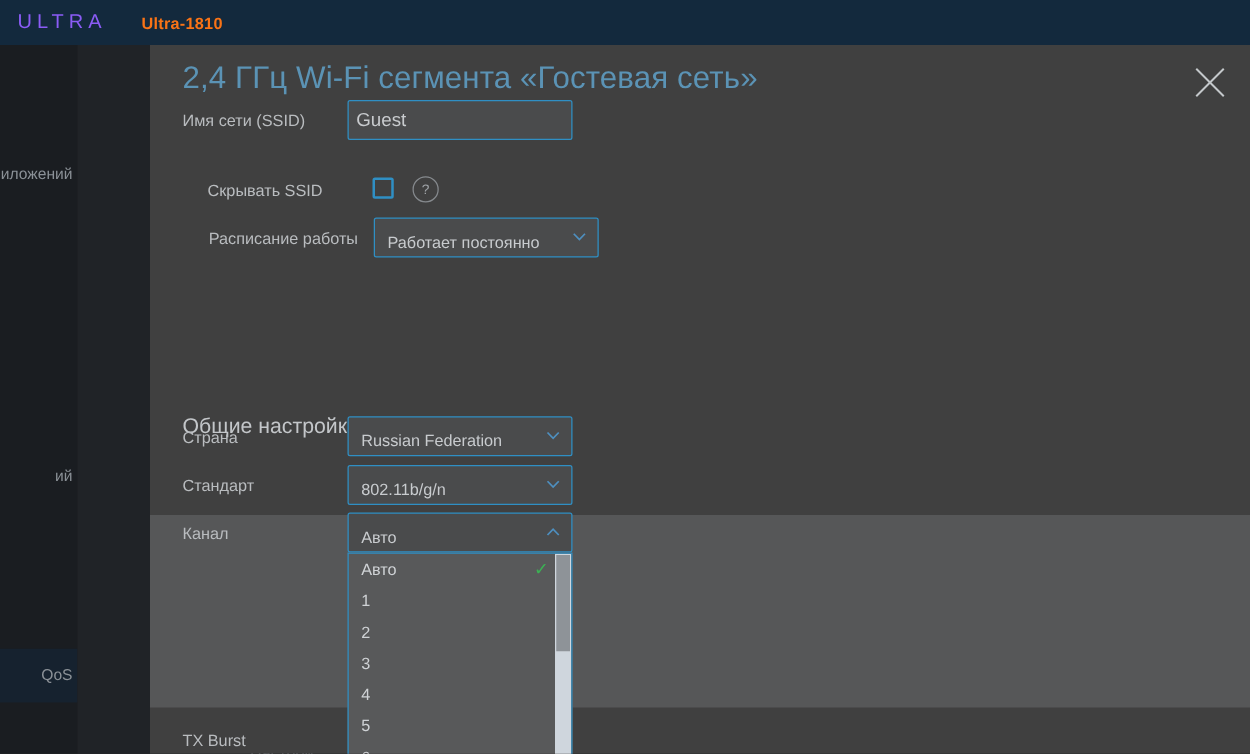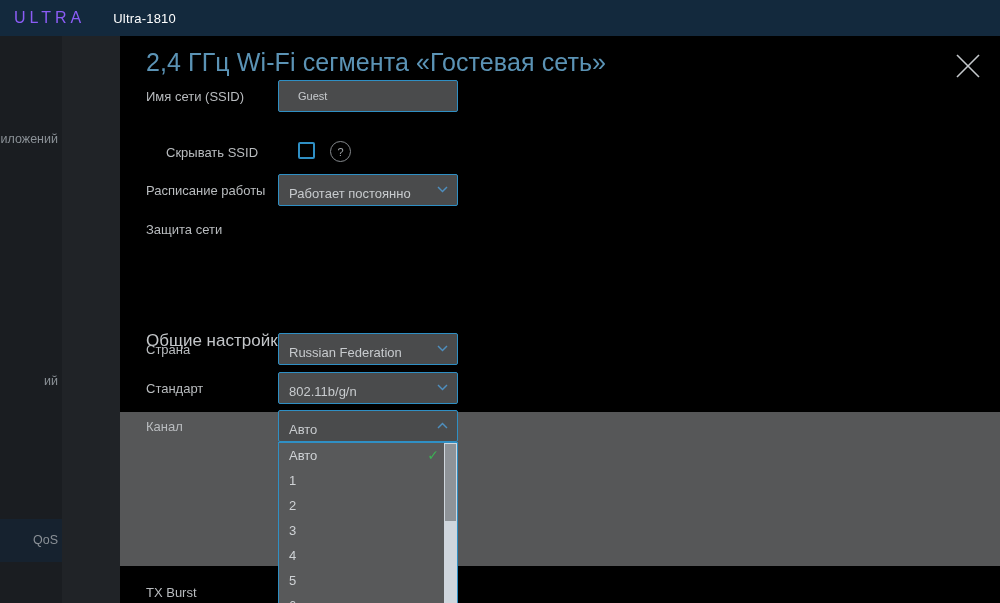--- a/index.html
+++ b/index.html
@@ -22,7 +22,7 @@
     line-height:1;
   }
   #device-name{
-    margin-left:28px;font-size:13px;color:#ffffff;letter-spacing:.2px;
+    margin-left:28px;font-size:13px;color:#f97316;letter-spacing:.2px;font-weight:bold;
   }
 
   

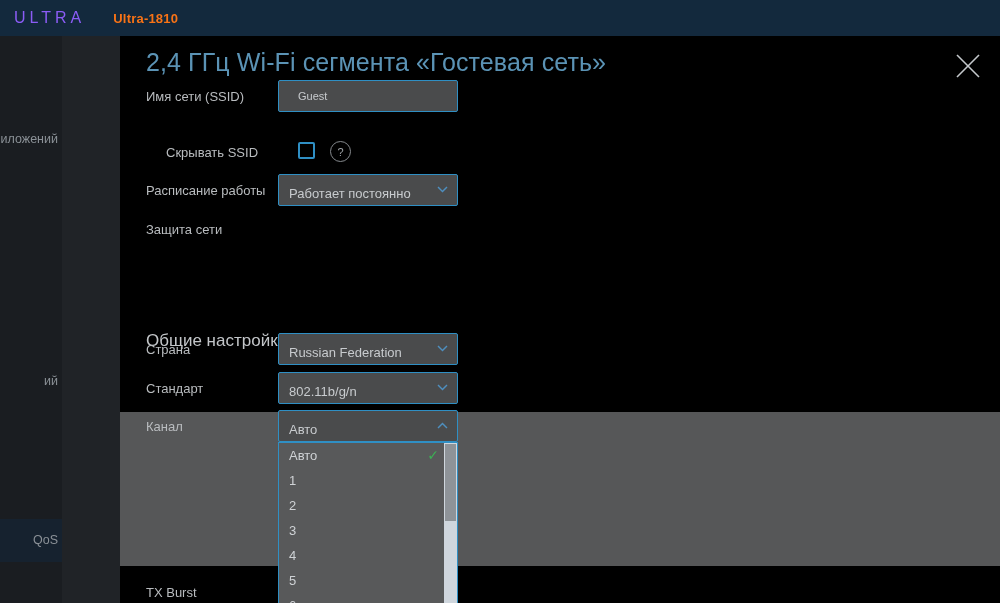--- a/index.html
+++ b/index.html
@@ -66,7 +66,7 @@
   
   #modal{
     position:absolute;left:120px;top:36px;width:880px;height:567px;
-    background:#000000;z-index:10;
+    background:#404040;z-index:10;
   }
   #modal-title{
     position:absolute;left:26px;top:12px;font-size:25px;color:#5b93b5;

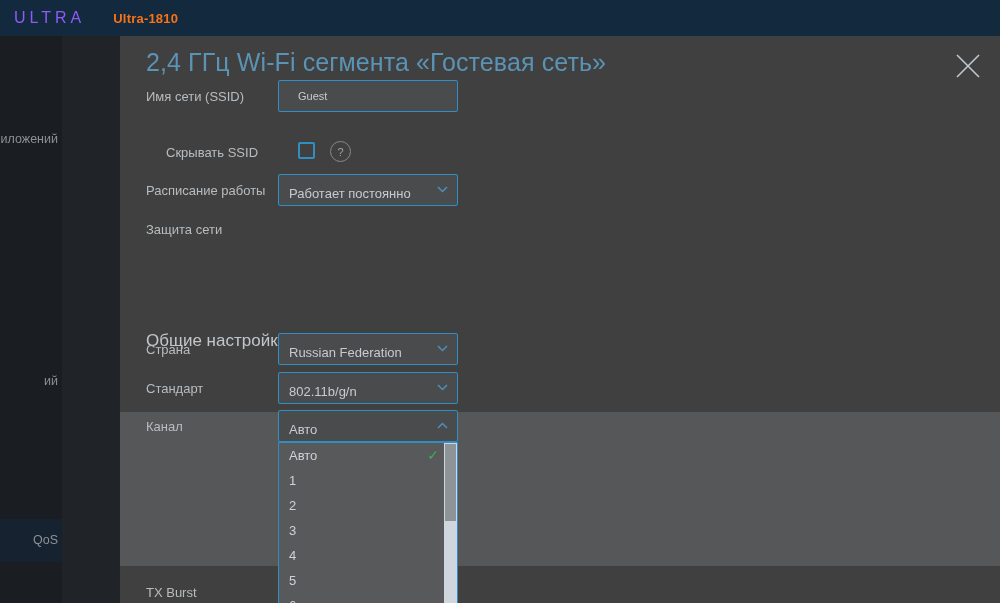--- a/index.html
+++ b/index.html
@@ -91,7 +91,7 @@
   .text-input{
     width:180px;height:32px;box-sizing:border-box;
     background:#4a4b4c;border:1px solid #2f8fc4;border-radius:2px;
-    color:#c8cbce;font-size:11px;padding:0 19px;
+    color:#c8cbce;font-size:15px;padding:0 6px;
     font-family:"Liberation Sans",sans-serif;outline:none;
   }
 

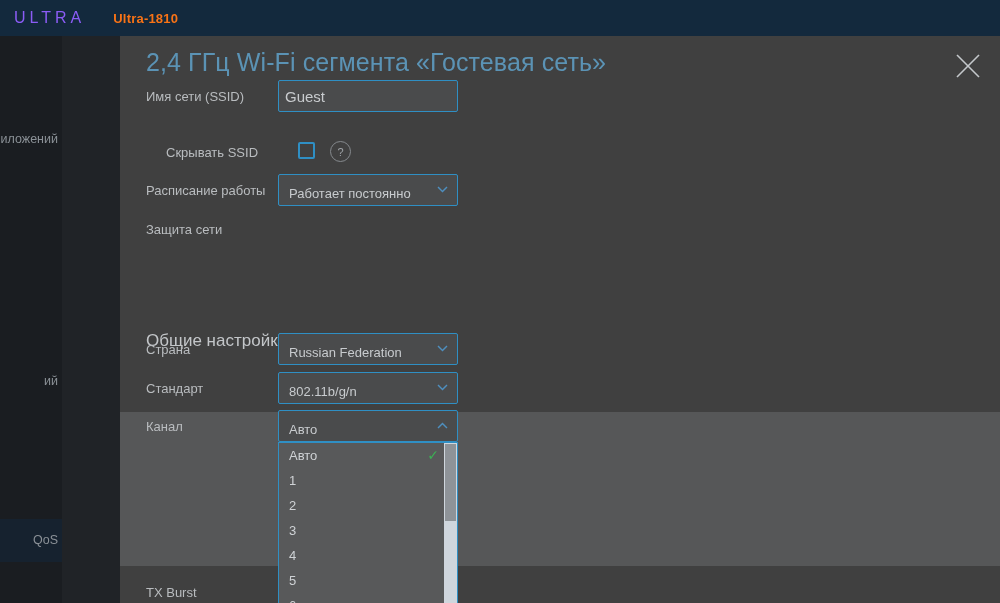--- a/index.html
+++ b/index.html
@@ -211,7 +211,7 @@
     </div>
   </div>
 
-  <div class="row" style="top:138px;">
+  <div class="row" style="top:138px;margin-left:21px;">
     <div class="lbl">Расписание работы</div>
     <div class="ctrl">
       <div class="select-box">

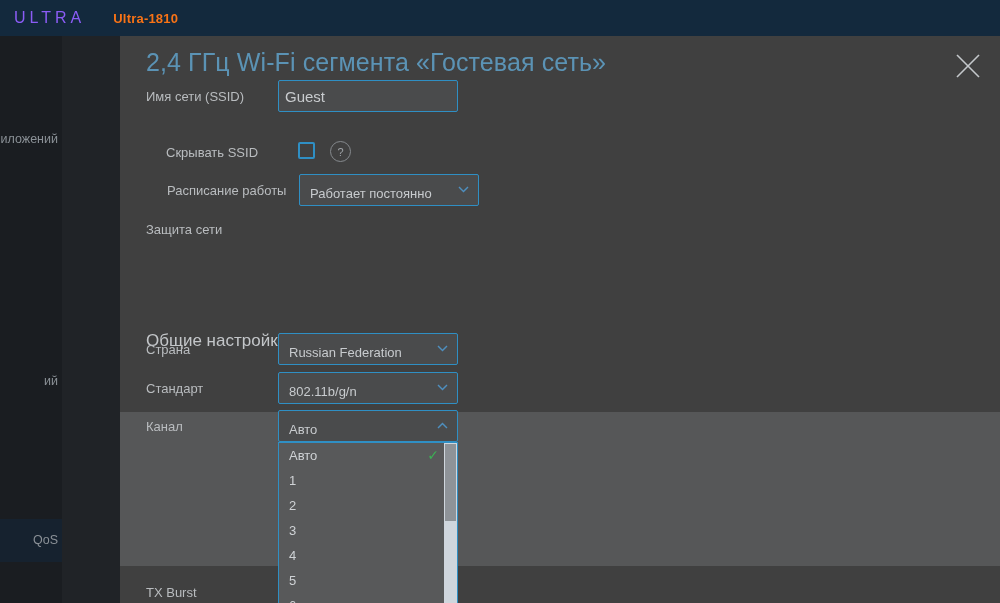--- a/index.html
+++ b/index.html
@@ -226,7 +226,6 @@
   </div>
 
   <div class="row" style="top:177px;">
-    <div class="lbl">Защита сети</div>
   </div>
 
 

